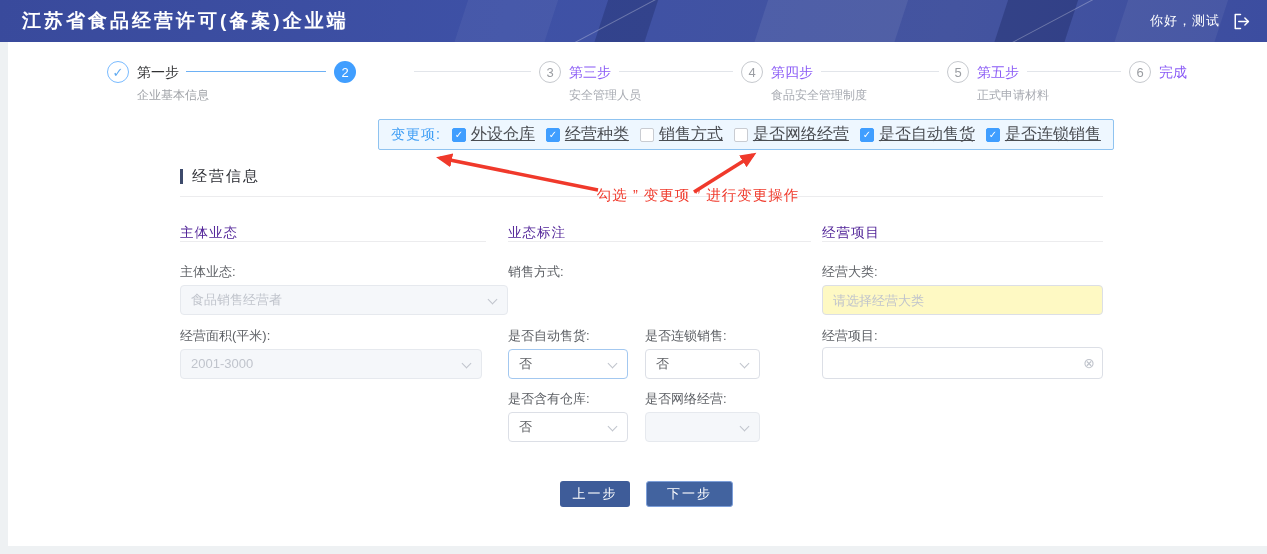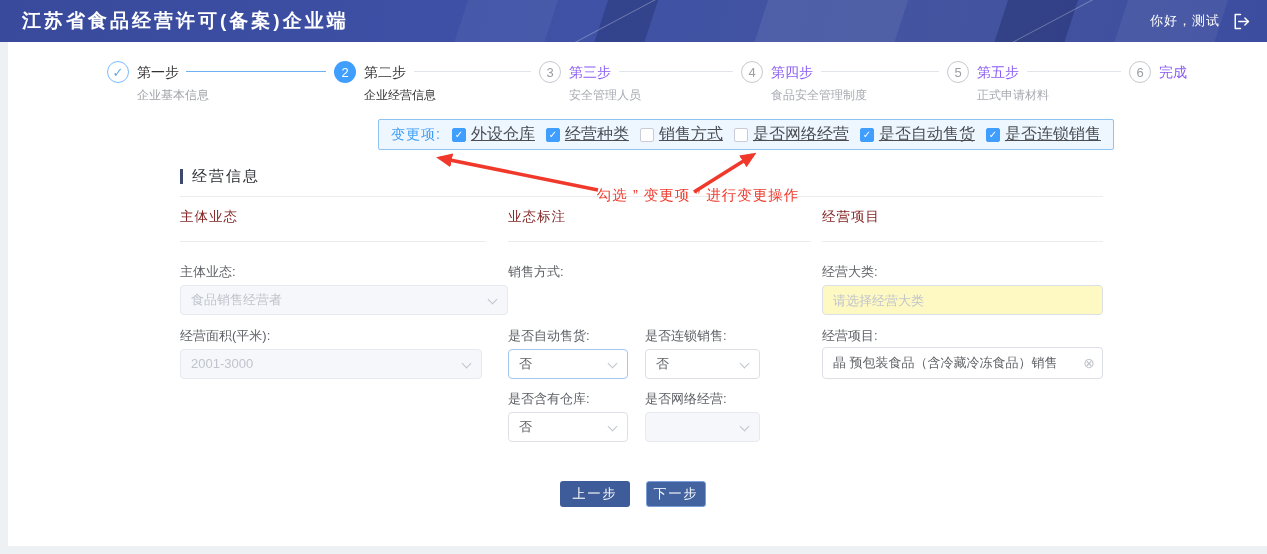--- a/index.html
+++ b/index.html
@@ -161,10 +161,6 @@
     <div class="circle">
         <span>2</span>
       </div>
-    <div class="stext">
-      <div class="stitle">第二步</div>
-      <div class="ssub">企业经营信息</div>
-    </div>
   </div>
   <div class="sline ln2"></div>
   <div class="step st3 pending">

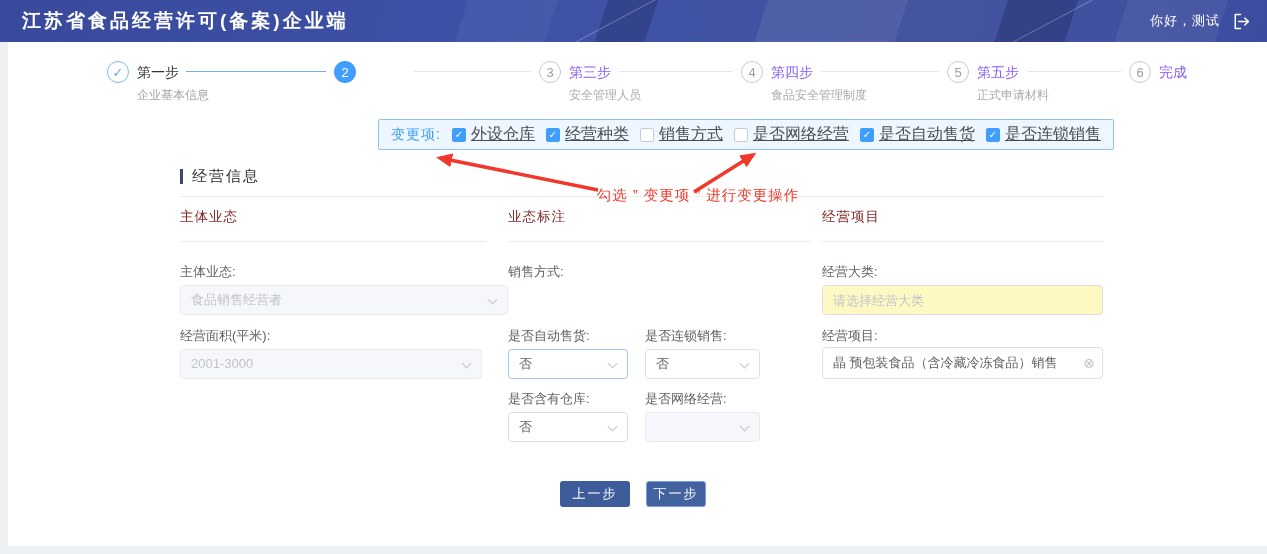--- a/index.html
+++ b/index.html
@@ -75,7 +75,7 @@
   .dv-c1 { left:180px; top:241px; width:306px; }
   .dv-c2 { left:508px; top:241px; width:303px; }
   .dv-c3 { left:822px; top:241px; width:281px; }
-  .col-title { position:absolute; top:208px; font-size:13.5px; color:#7f1d1d; z-index:2; letter-spacing:1px; }
+  .col-title { position:absolute; top:224px; font-size:13.5px; color:#4c1d95; z-index:2; letter-spacing:1px; }
   .ct1{left:180px} .ct2{left:508px} .ct3{left:822px}
 
   

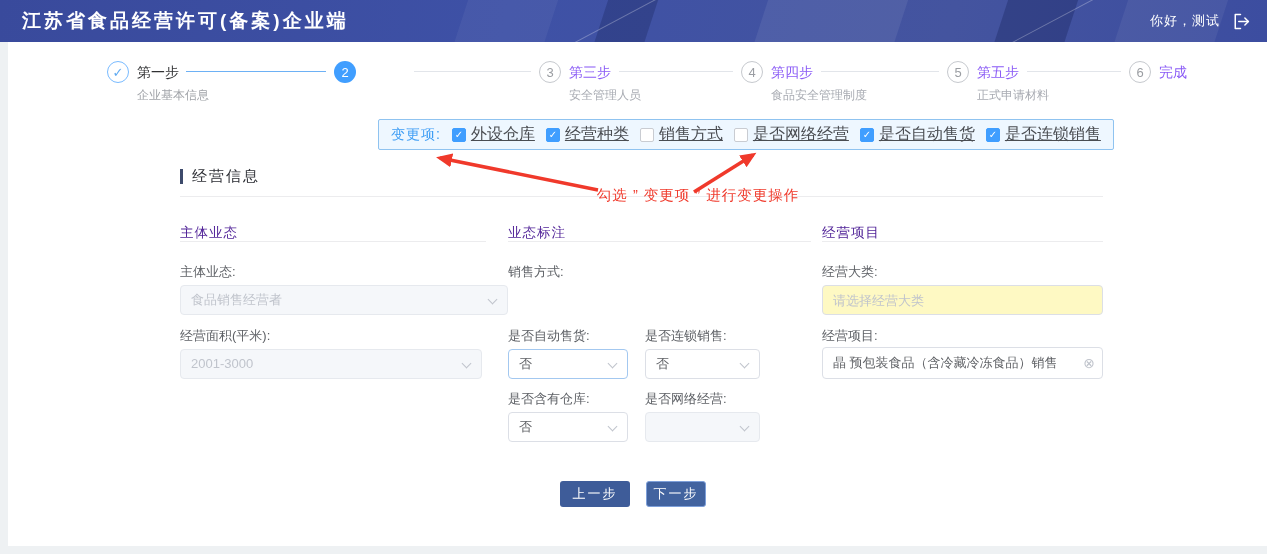--- a/index.html
+++ b/index.html
@@ -297,7 +297,6 @@
   <input class="txt-input in-dalei" readonly="" placeholder="请选择经营大类" style="">
   <div class="flabel lb-xiangmu">经营项目:</div>
   <div class="valbox in-xiangmu">
-    <span>晶 预包装食品（含冷藏冷冻食品）销售</span>
     <span class="clear-ic">⊗</span>
   </div>
 

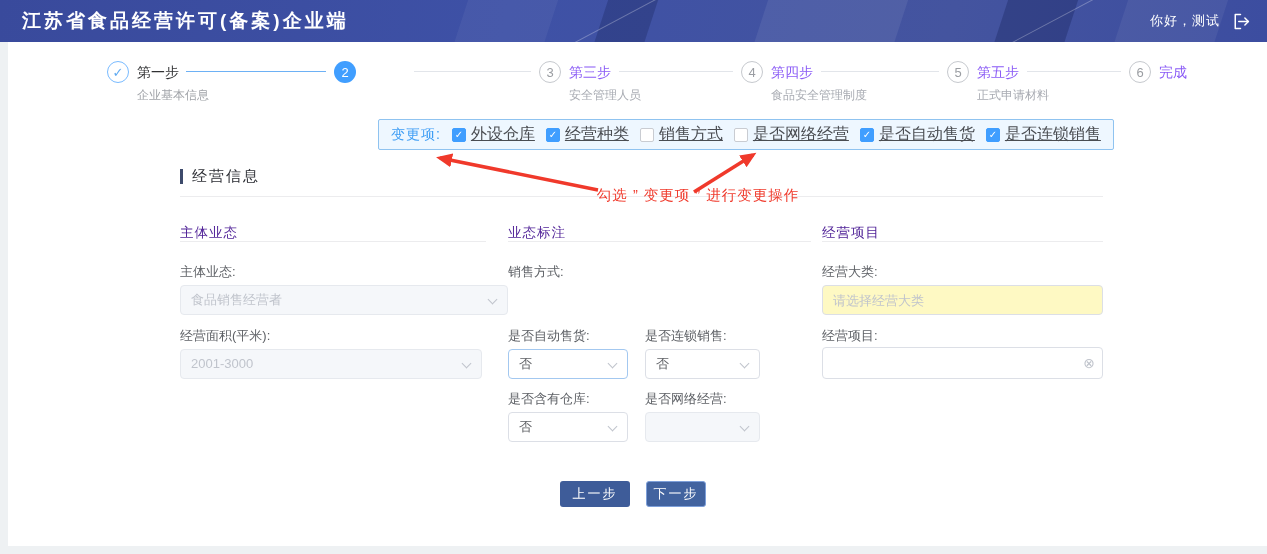--- a/index.html
+++ b/index.html
@@ -117,7 +117,7 @@
          font-size:13px; letter-spacing:2px; cursor:pointer; z-index:2;
          font-family:"Liberation Sans","DejaVu Sans",sans-serif; }
   .btn-prev { left:560px; width:70px; background:#3e5c99; }
-  .btn-next { left:646px; width:60px; background:#42639f; border:1px solid #7d9fd9; }
+  .btn-next { left:646px; width:87px; background:#42639f; border:1px solid #7d9fd9; }
 </style>
 </head>
 <body>

